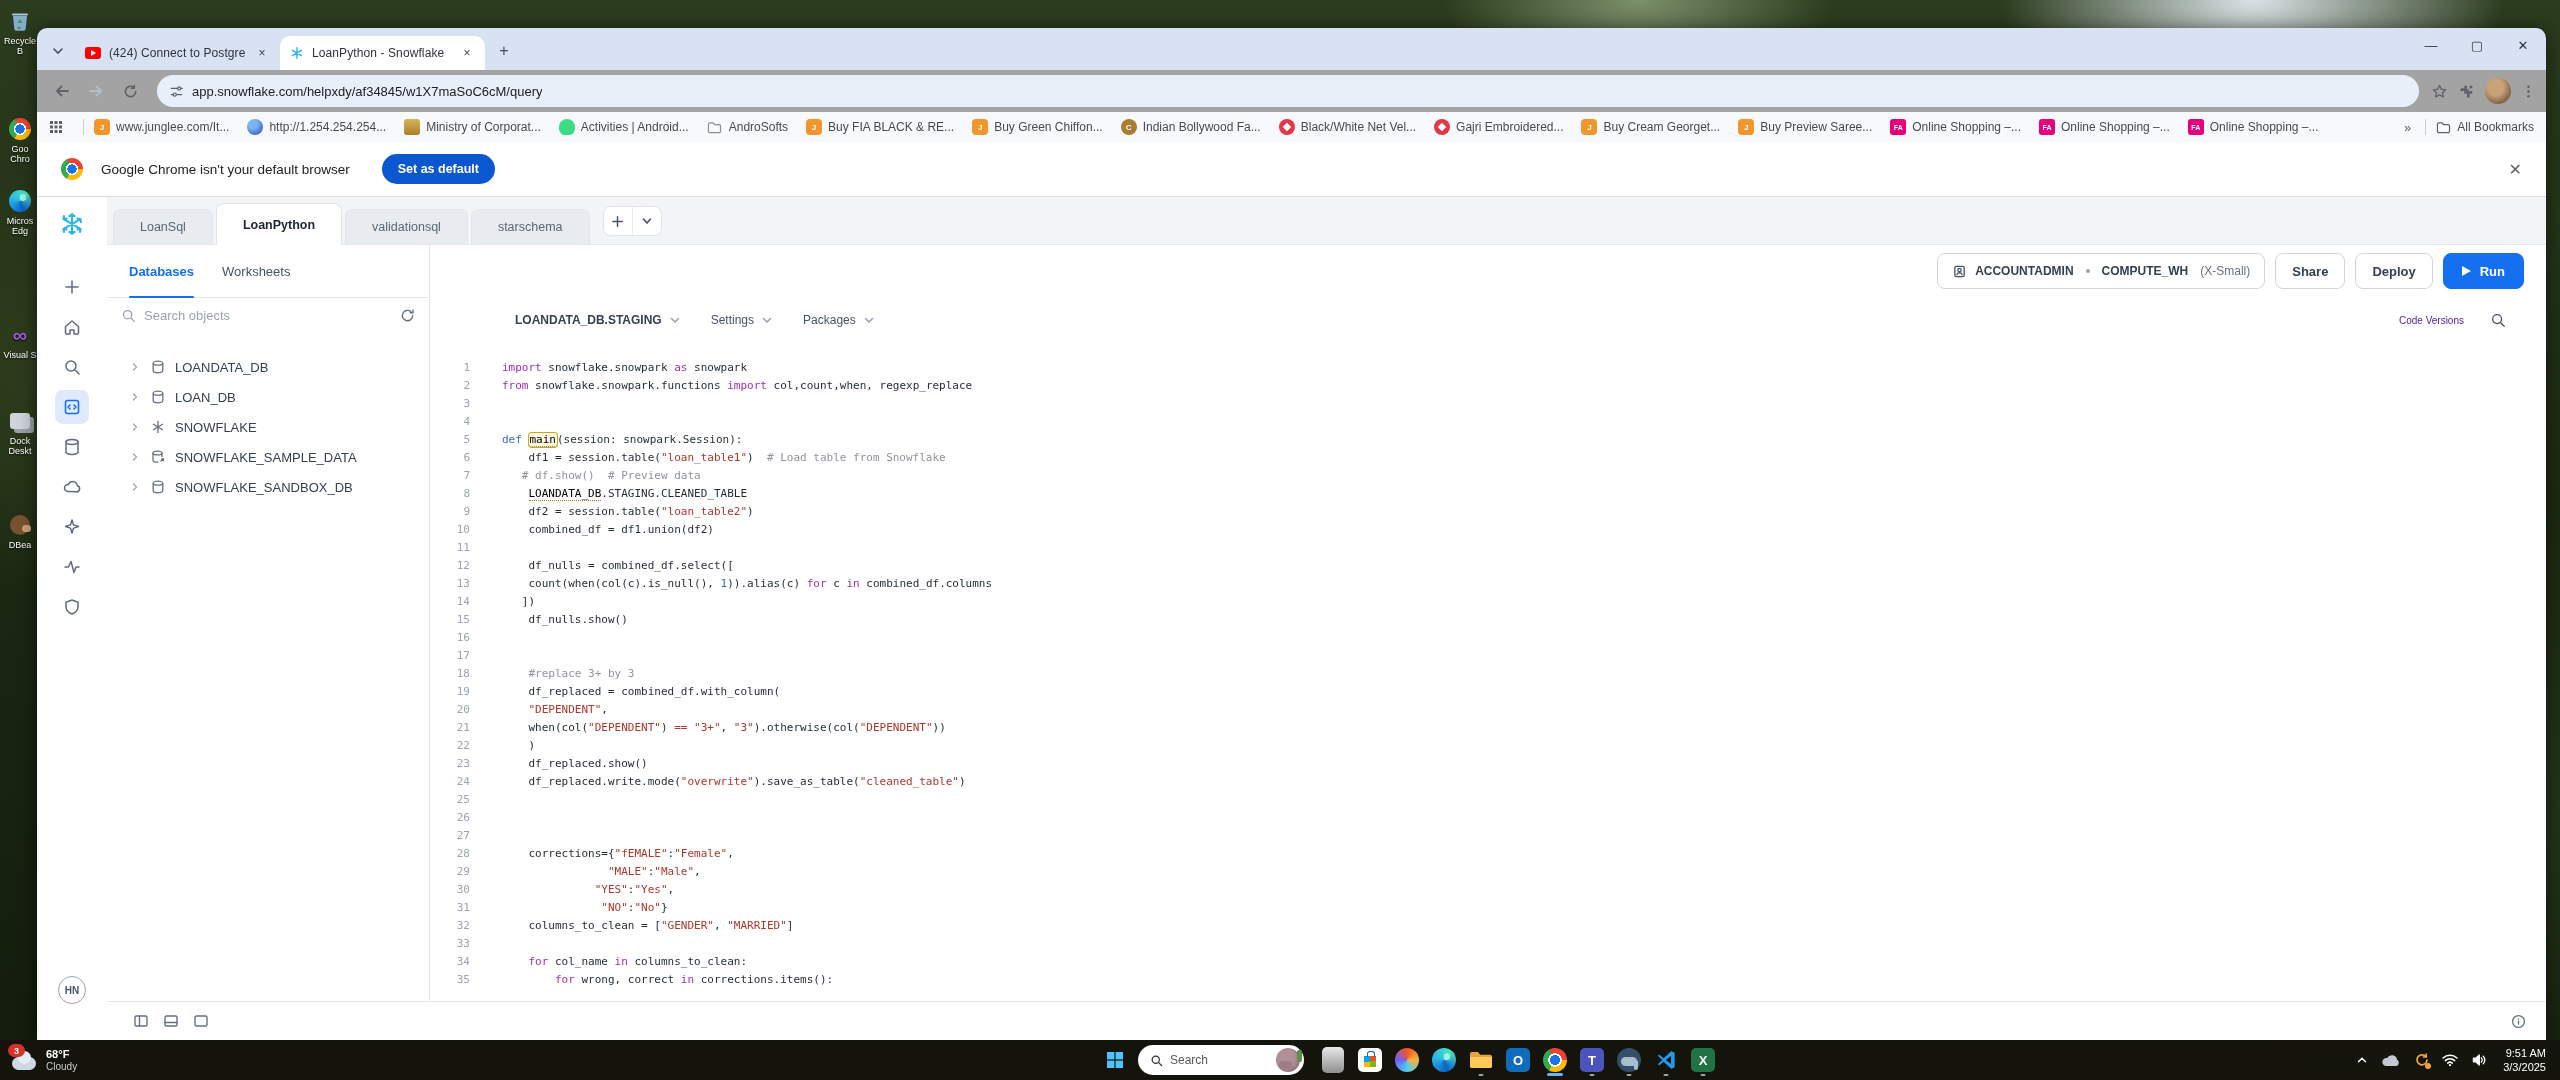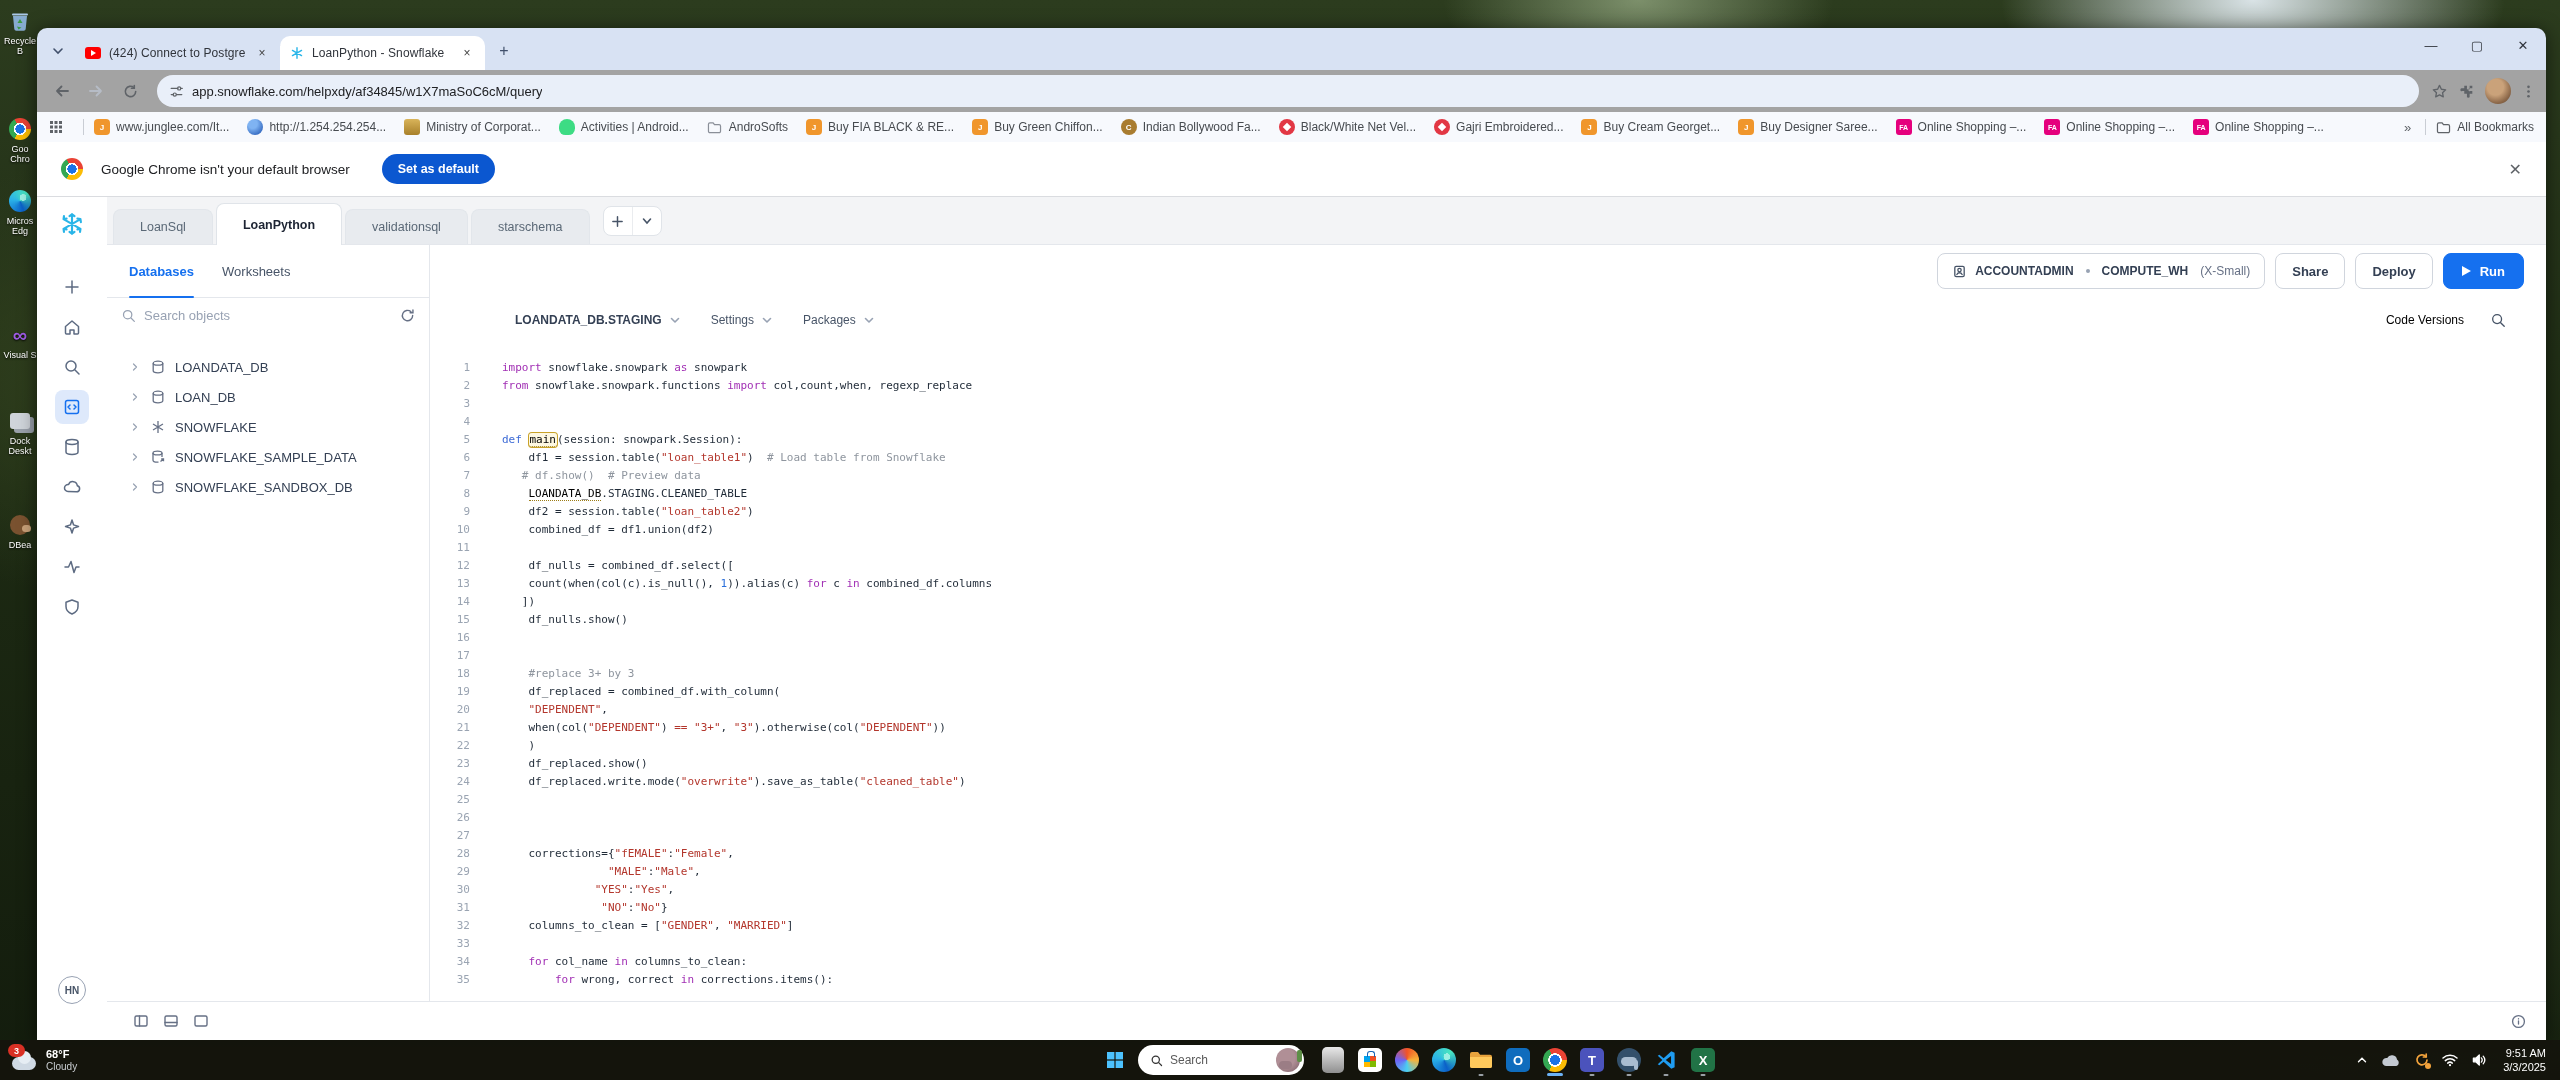--- a/index.html
+++ b/index.html
@@ -388,7 +388,7 @@
         </div>
         <div class="bm">
           <span class="fav f-jaypore">J</span>
-          <span>Buy Designer Saree...</span>
+          <span>Buy Preview Saree...</span>
         </div>
         <div class="bm">
           <span class="fav f-fa">FA</span>

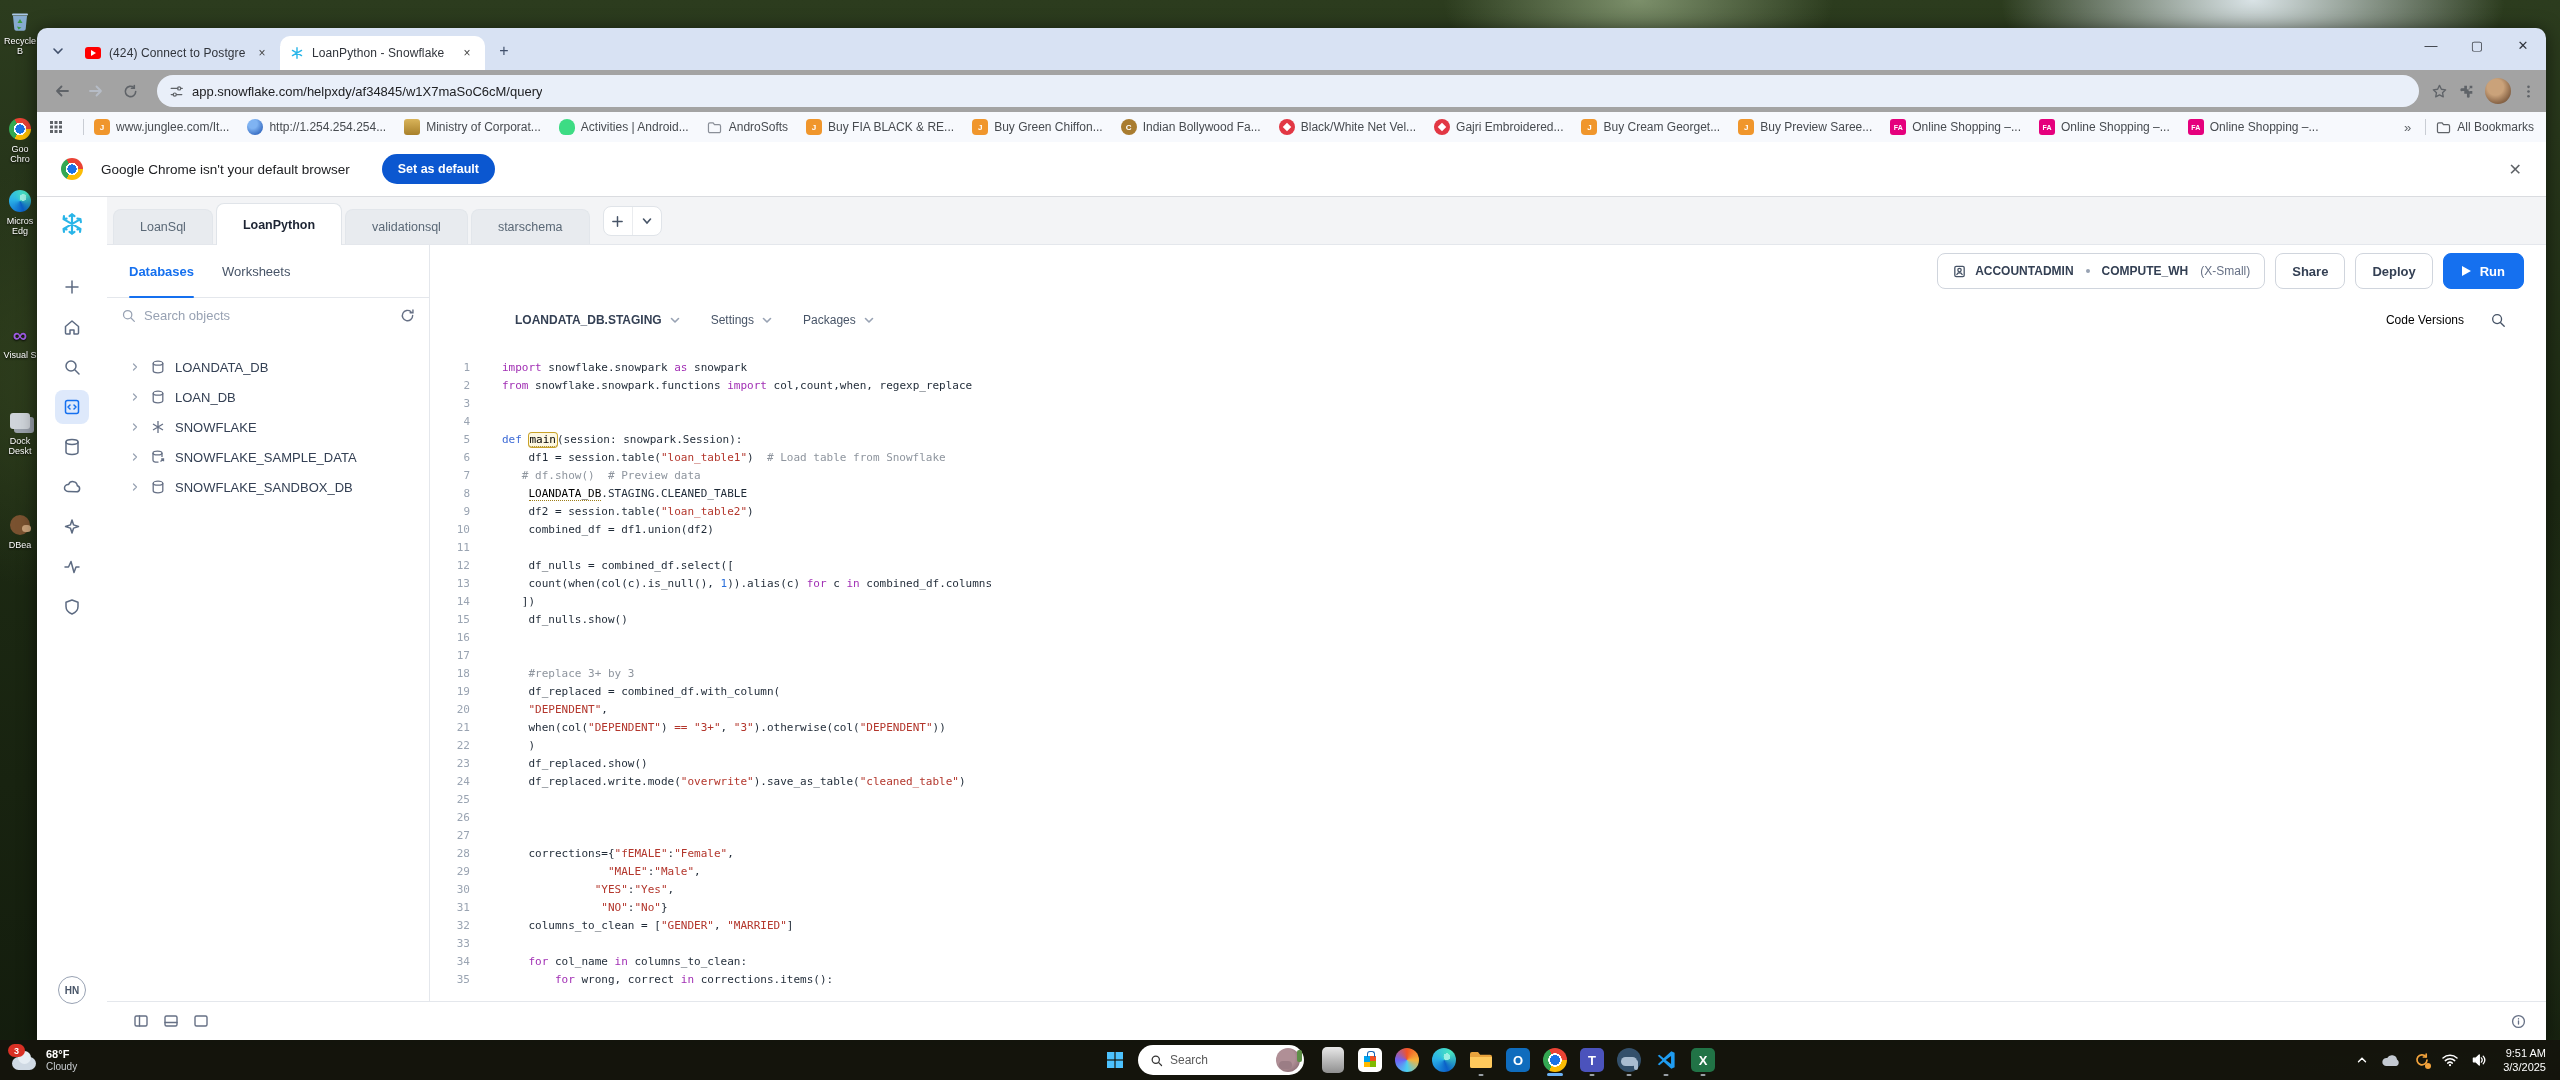--- a/index.html
+++ b/index.html
@@ -143,7 +143,7 @@
   .eh-schema{font-weight:700;color:#344054}
   .eh-item svg{stroke:#98A2B3;fill:none;stroke-width:1.6;stroke-linecap:round;stroke-linejoin:round}
   .eh-right{margin-left:auto;display:flex;align-items:center;gap:26px}
-  .eh-cv{font-size:12px;color:#000000}
+  .eh-cv{font-size:10px;color:#4c1d95}
   .eh-right svg{stroke:#475467;fill:none;stroke-width:1.5;stroke-linecap:round}
 
   .code-area{flex:1;overflow:hidden;padding-top:16px;position:relative}

